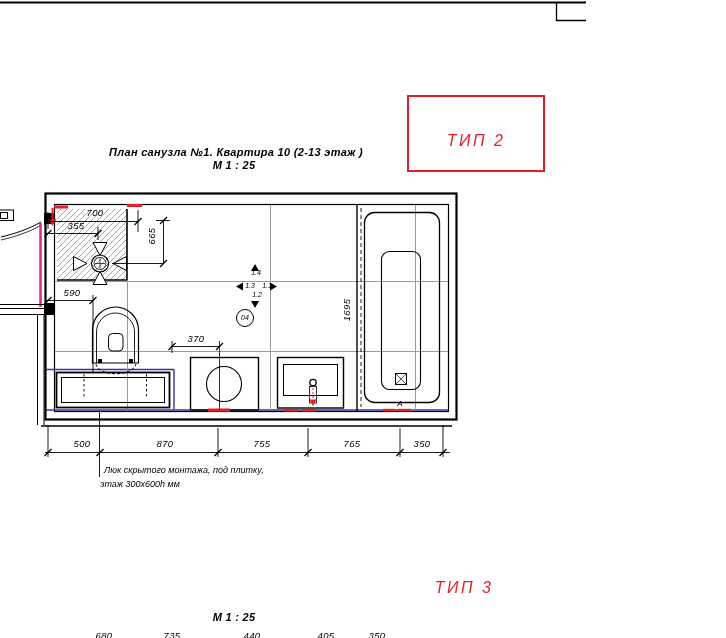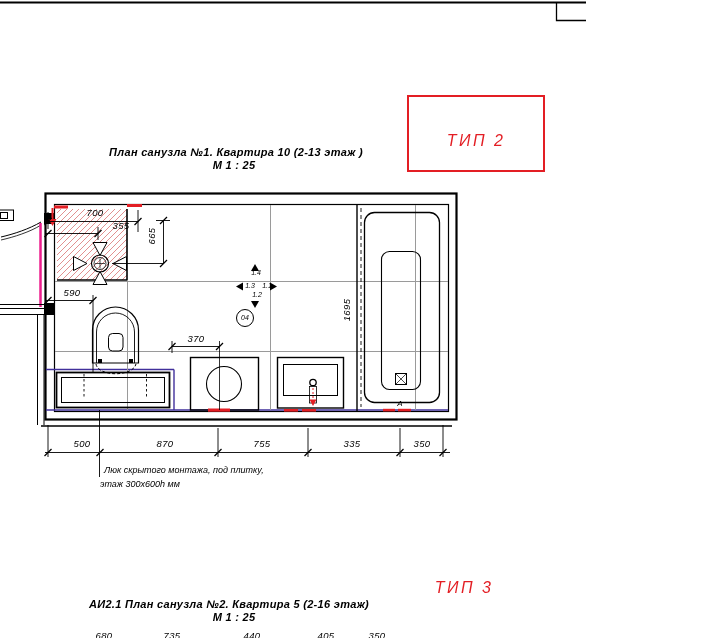--- a/index.html
+++ b/index.html
@@ -224,7 +224,7 @@
   <div class="cad tip red-t ctr" style="left:464px;top:588px;">ТИП 3</div>
 
   <div class="cad dim" style="left:95px;top:208px;">700</div>
-  <div class="cad dim" style="left:76px;top:221px;margin-left:45px;">355</div>
+  <div class="cad dim" style="left:76px;top:221px;">355</div>
   <div class="cad dim rot" style="left:152px;top:236px;">665</div>
   <div class="cad dim" style="left:72px;top:288px;">590</div>
   <div class="cad dim" style="left:196px;top:334px;">370</div>

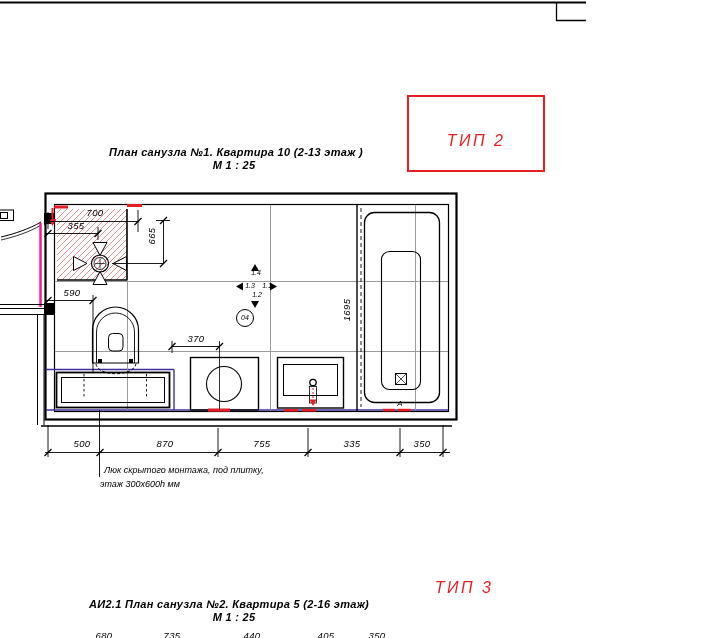--- a/index.html
+++ b/index.html
@@ -233,7 +233,7 @@
   <div class="cad dim" style="left:82px;top:439px;">500</div>
   <div class="cad dim" style="left:165px;top:439px;">870</div>
   <div class="cad dim" style="left:262px;top:439px;">755</div>
-  <div class="cad dim" style="left:352px;top:439px;">335</div>
+  <div class="cad dim" style="left:352px;top:439px;">765</div>
   <div class="cad dim" style="left:422px;top:439px;">350</div>
 
   <div class="cad s7" style="left:256px;top:269px;">1.4</div>

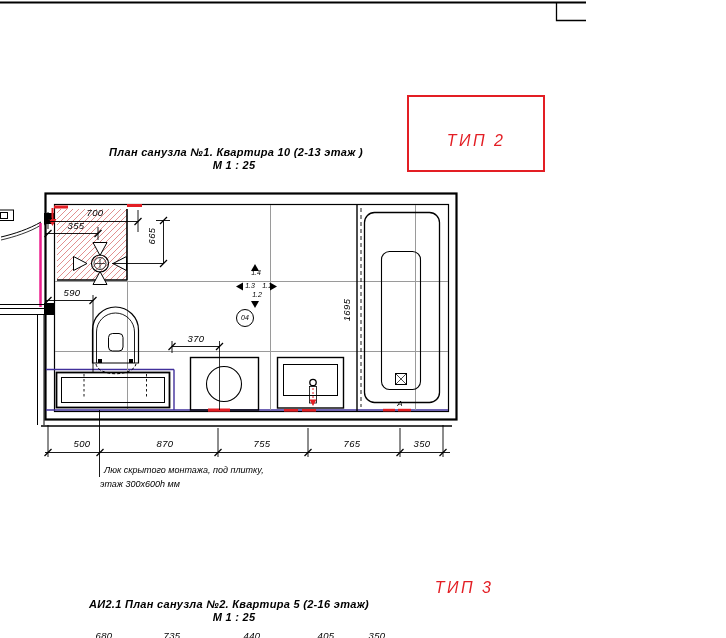--- a/index.html
+++ b/index.html
@@ -247,7 +247,6 @@
   <div class="cad s9 lft" style="left:104px;top:466px;">Люк скрытого монтажа, под плитку,</div>
   <div class="cad s9 lft" style="left:100px;top:480px;">этаж 300х600h мм</div>
 
-  <div class="cad ttl b" style="left:229px;top:598px;">АИ2.1 План санузла №2. Квартира 5 (2-16 этаж)</div>
   <div class="cad ttl b" style="left:234px;top:611px;">М 1 : 25</div>
 
   <div class="cad dim" style="left:104px;top:631px;">680</div>

